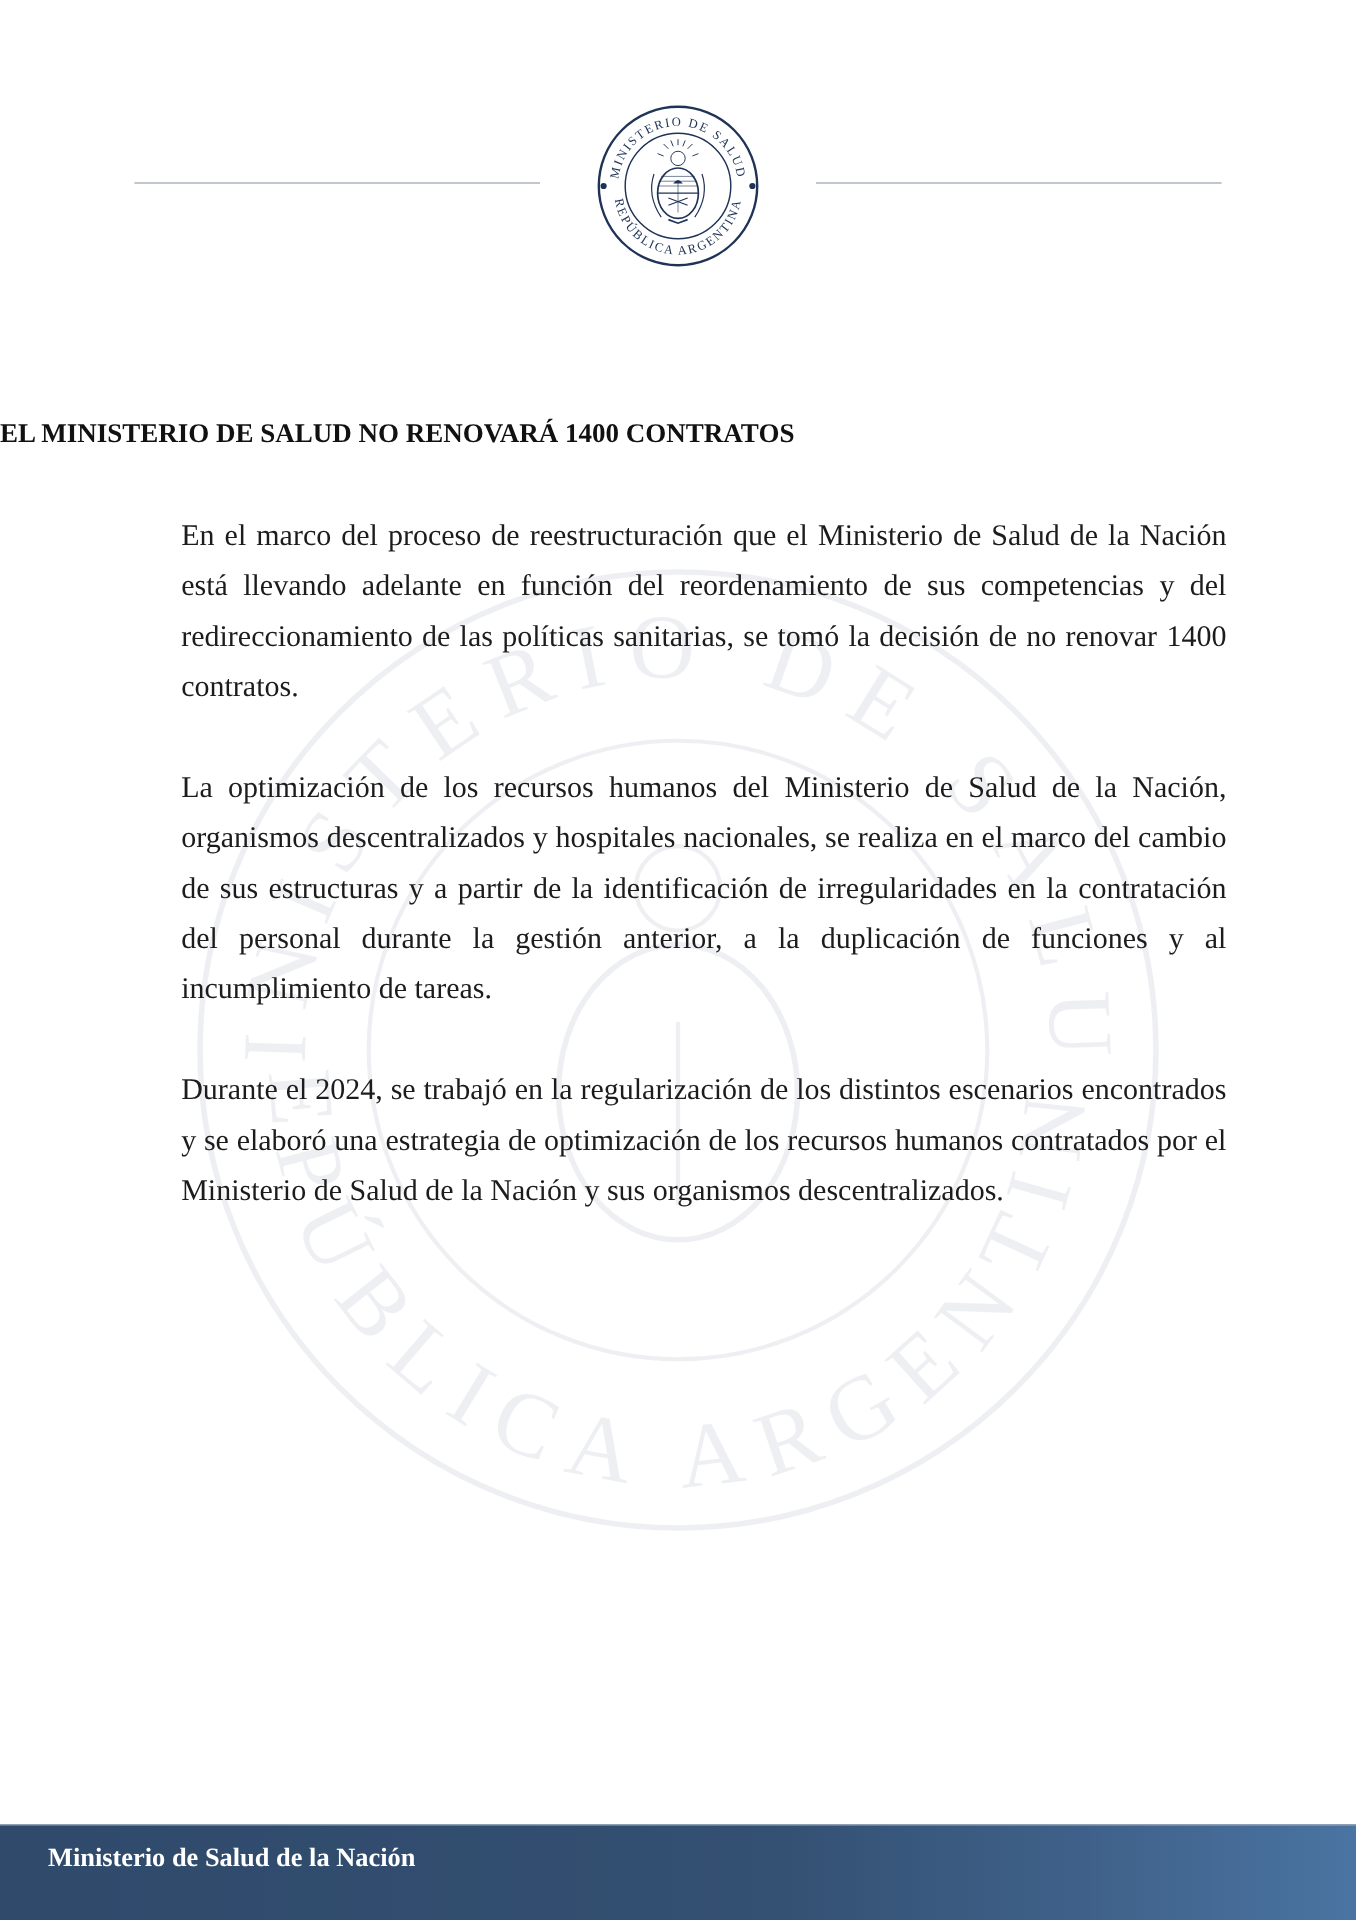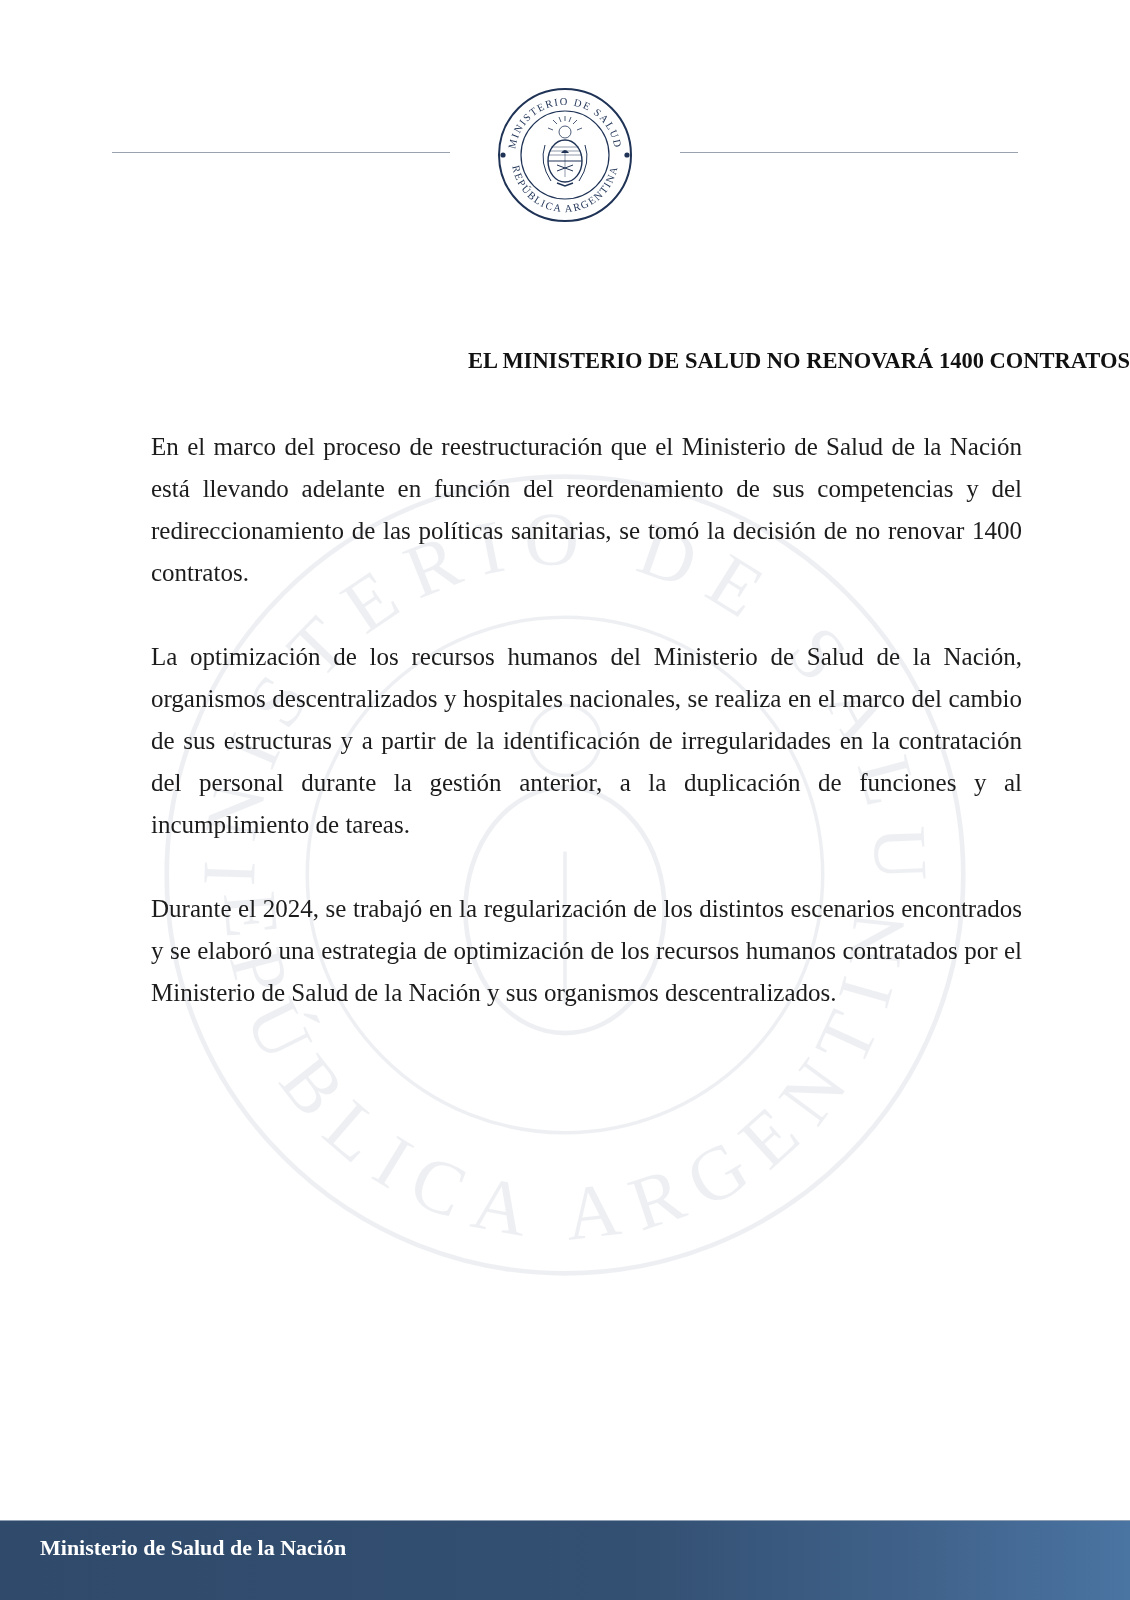--- a/index.html
+++ b/index.html
@@ -44,7 +44,7 @@
       top: 348px;
       left: 0;
       width: 1130px;
-      text-align: right;
+      text-align: left;
       font-family: "Liberation Serif", "DejaVu Serif", serif;
       font-weight: bold;
       font-size: 22.5px;

